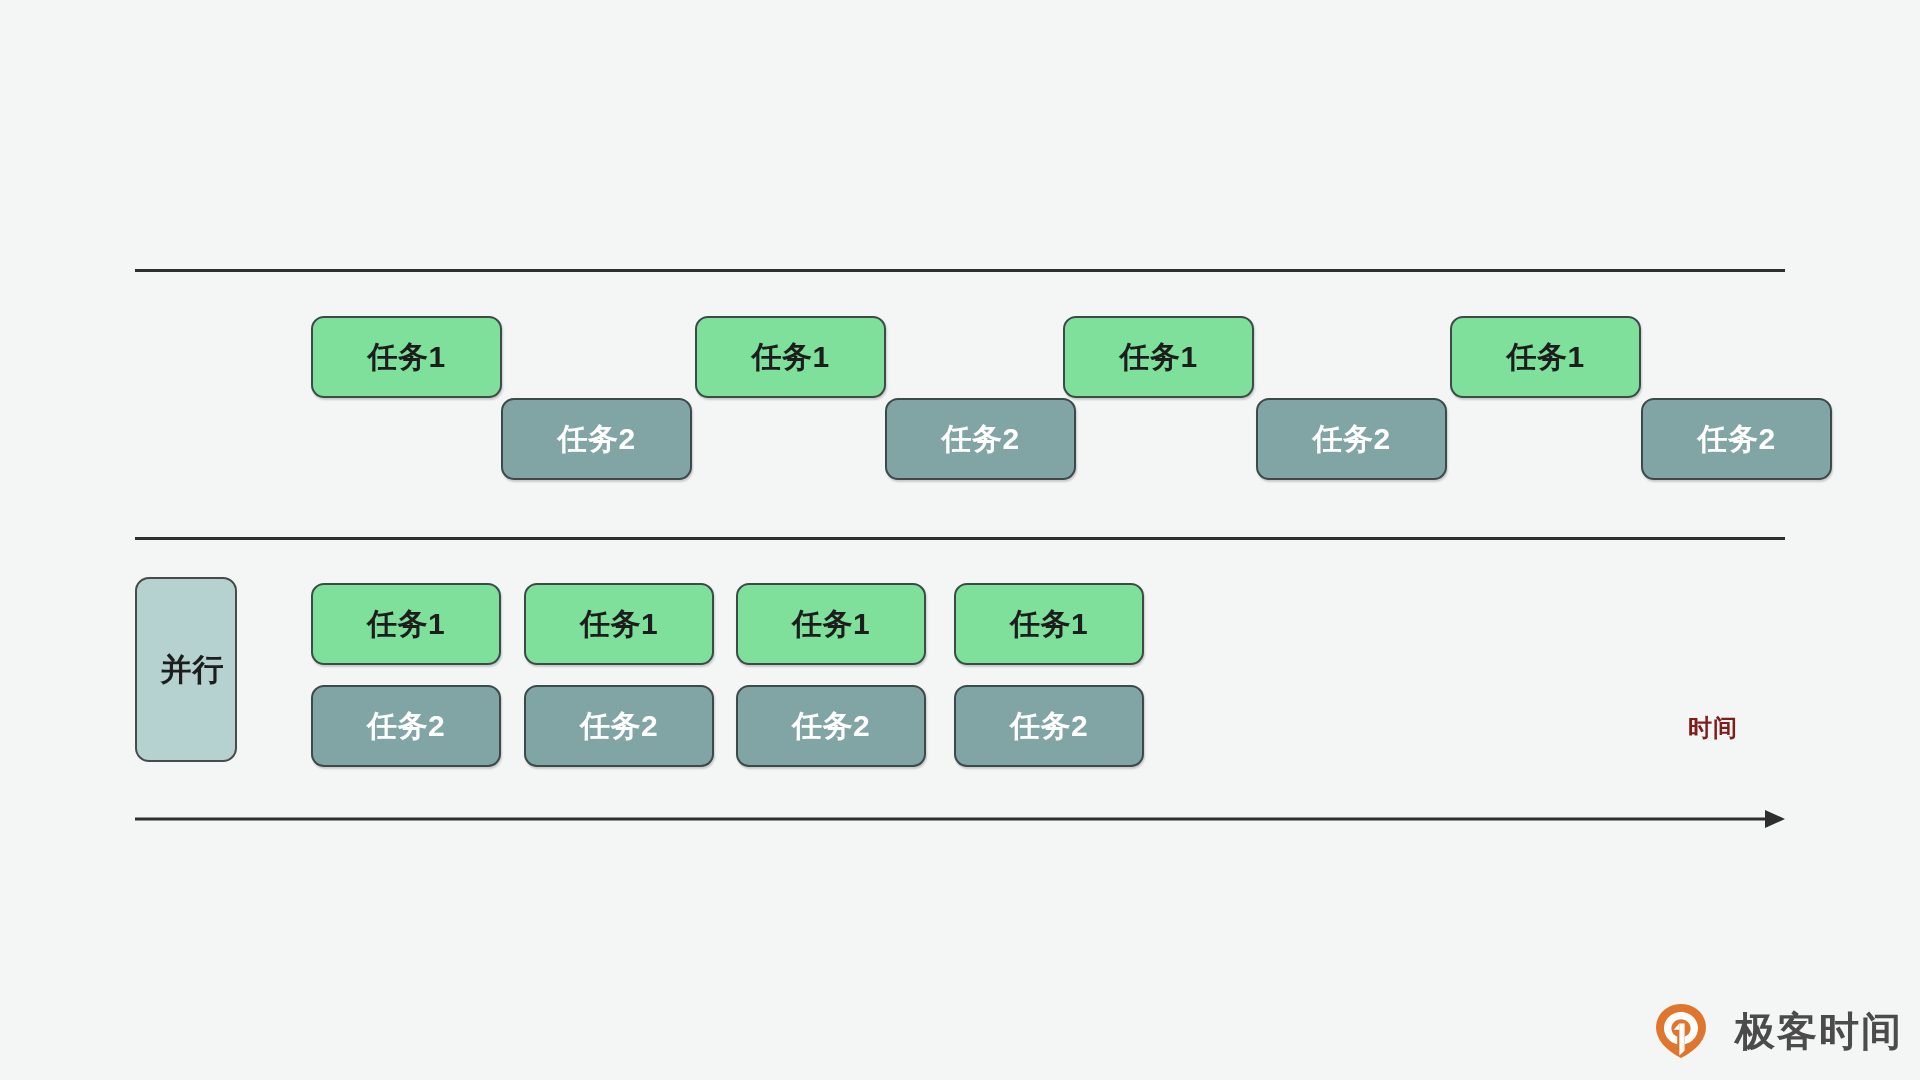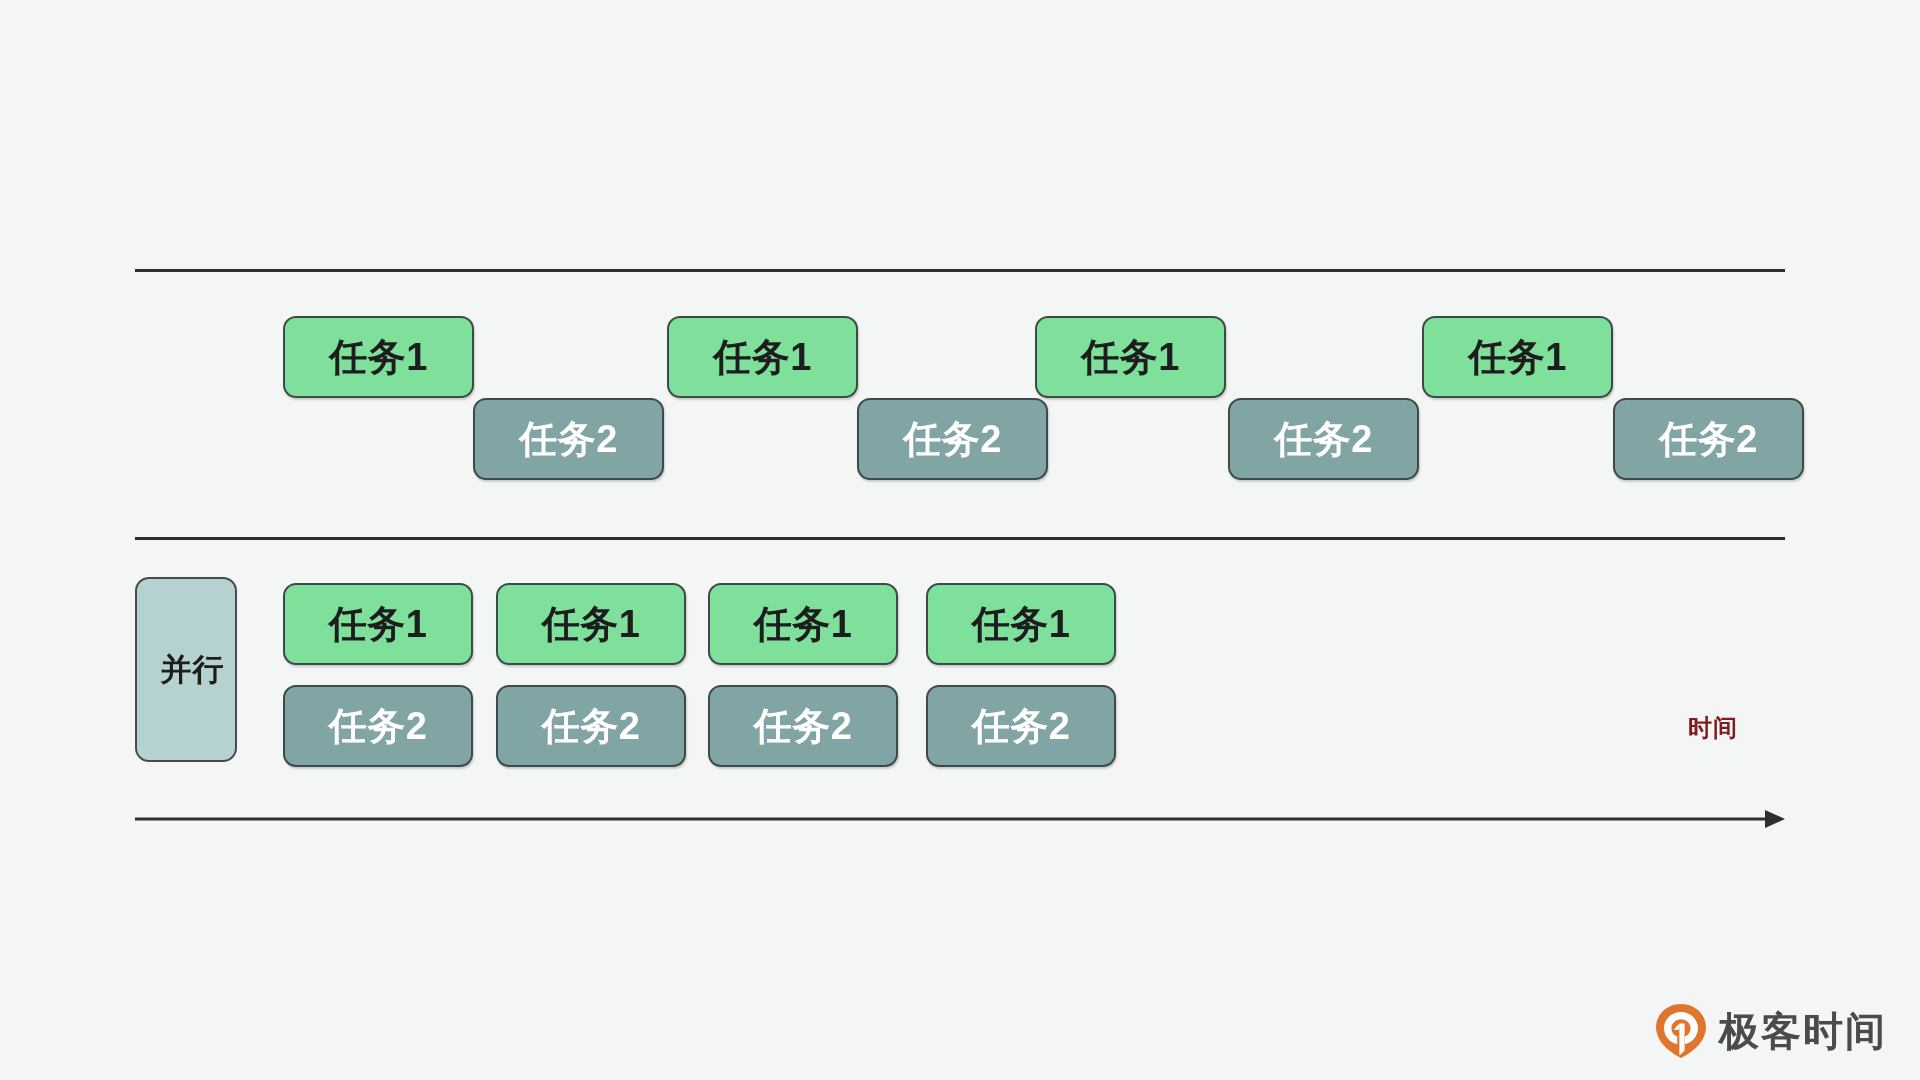--- a/index.html
+++ b/index.html
@@ -80,10 +80,11 @@
     display: flex;
     align-items: center;
     justify-content: center;
-    font-size: 38px;
+    font-size: 30px;
     font-weight: bold;
     letter-spacing: 0.5px;
     box-shadow: 1px 2px 2px rgba(0,0,0,0.18);
+    margin-left: 28px;
   }
   .task.t1 {
     background: #7ee09b;

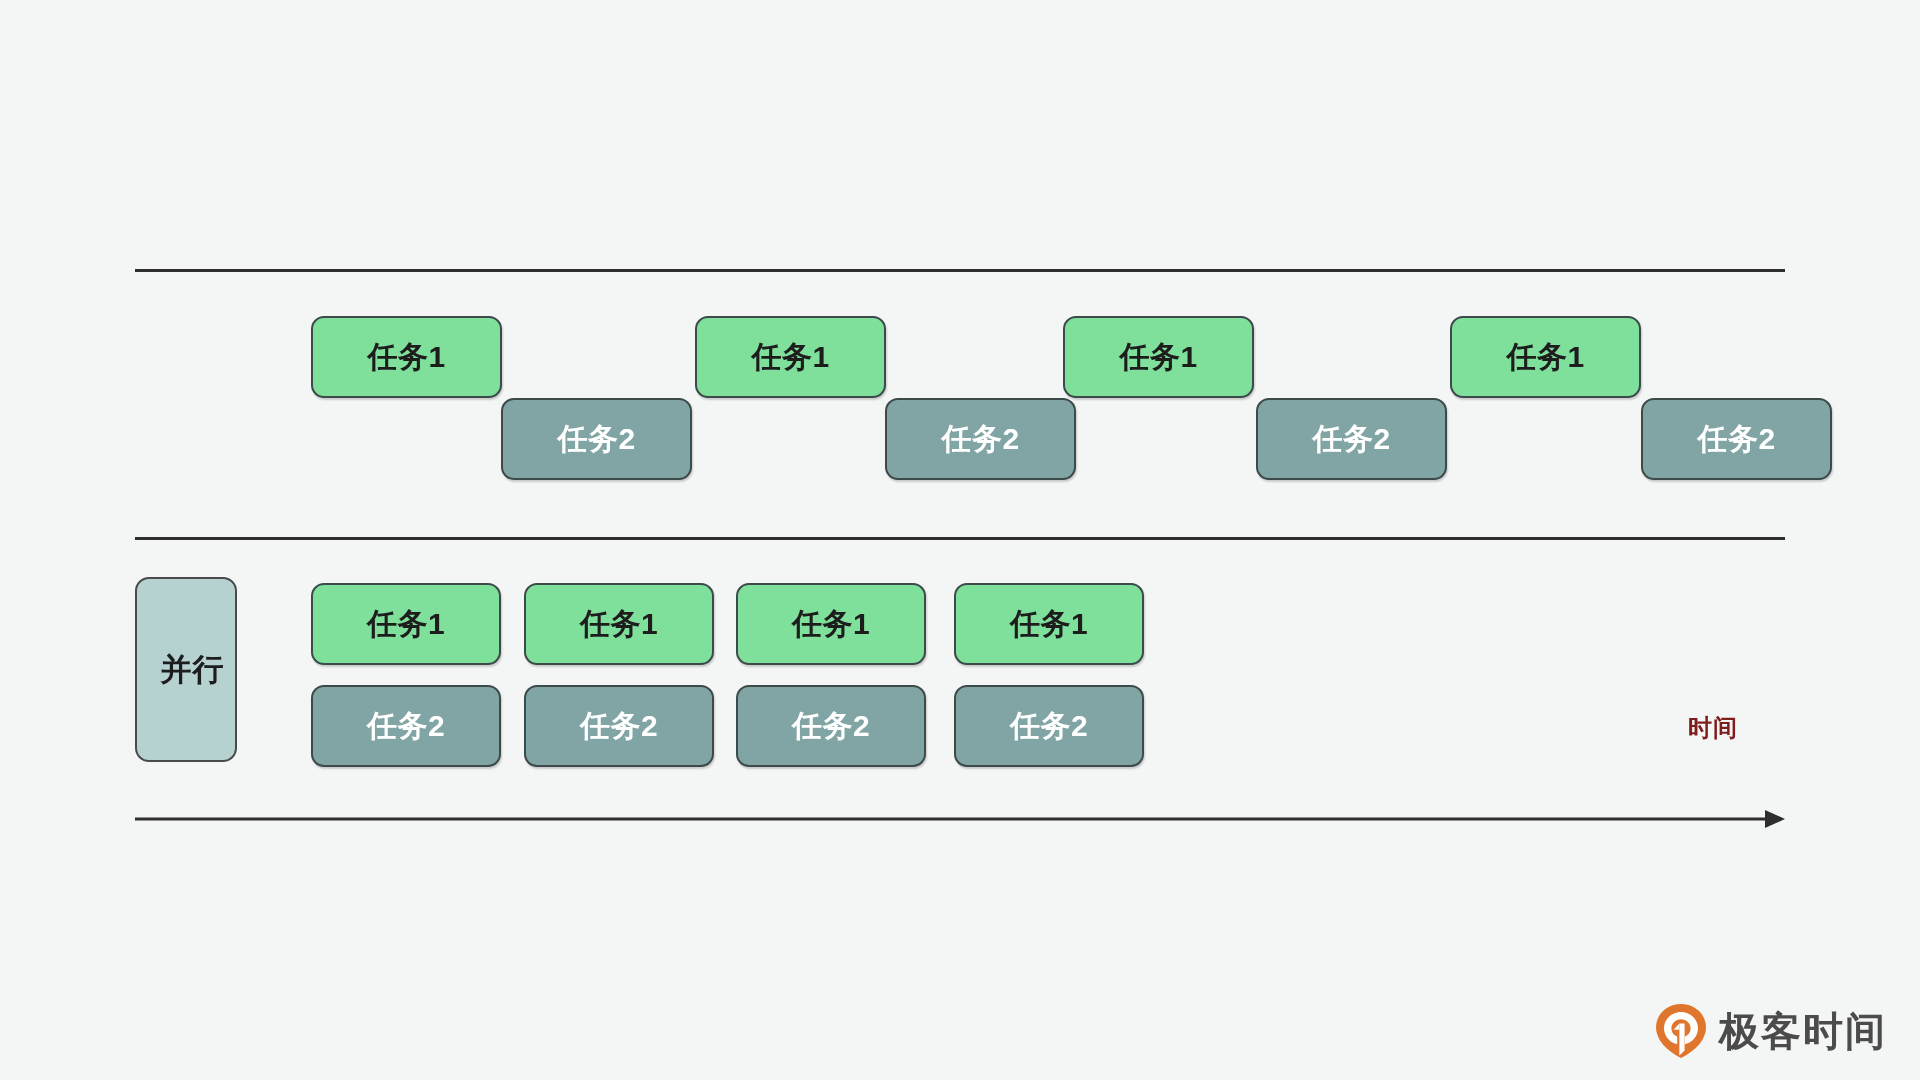--- a/index.html
+++ b/index.html
@@ -111,7 +111,7 @@
     height: 58px;
     display: flex;
     align-items: center;
-    gap: 12px;
+    gap: 28px;
   }
   #brand-mark {
     width: 52px;

